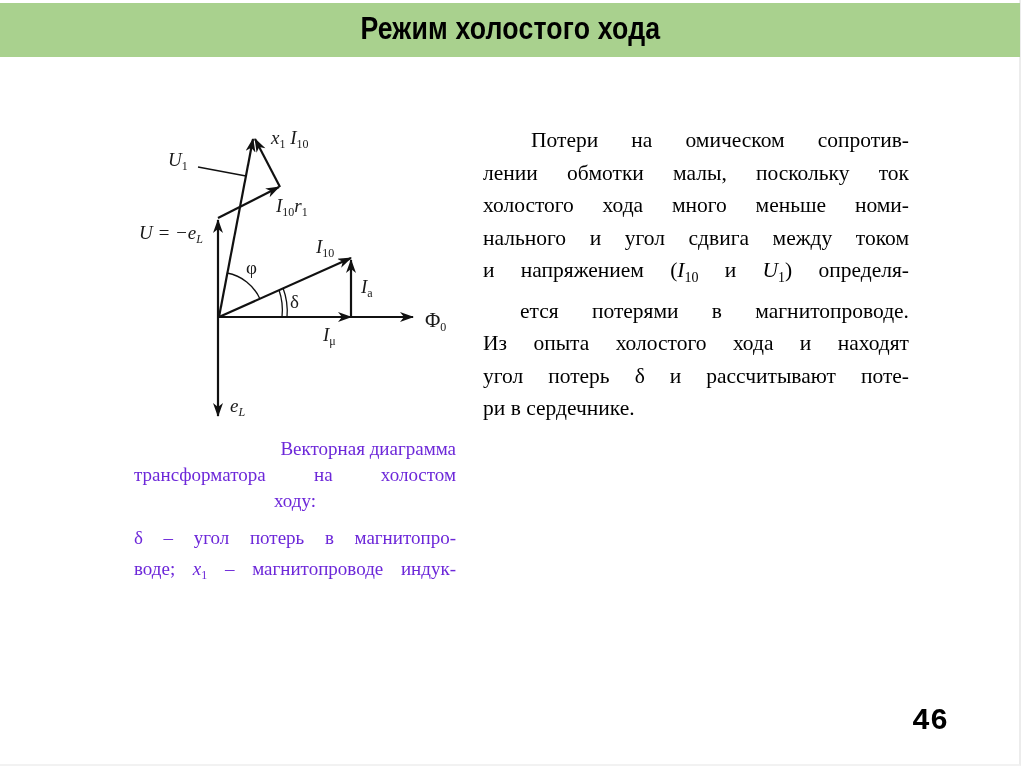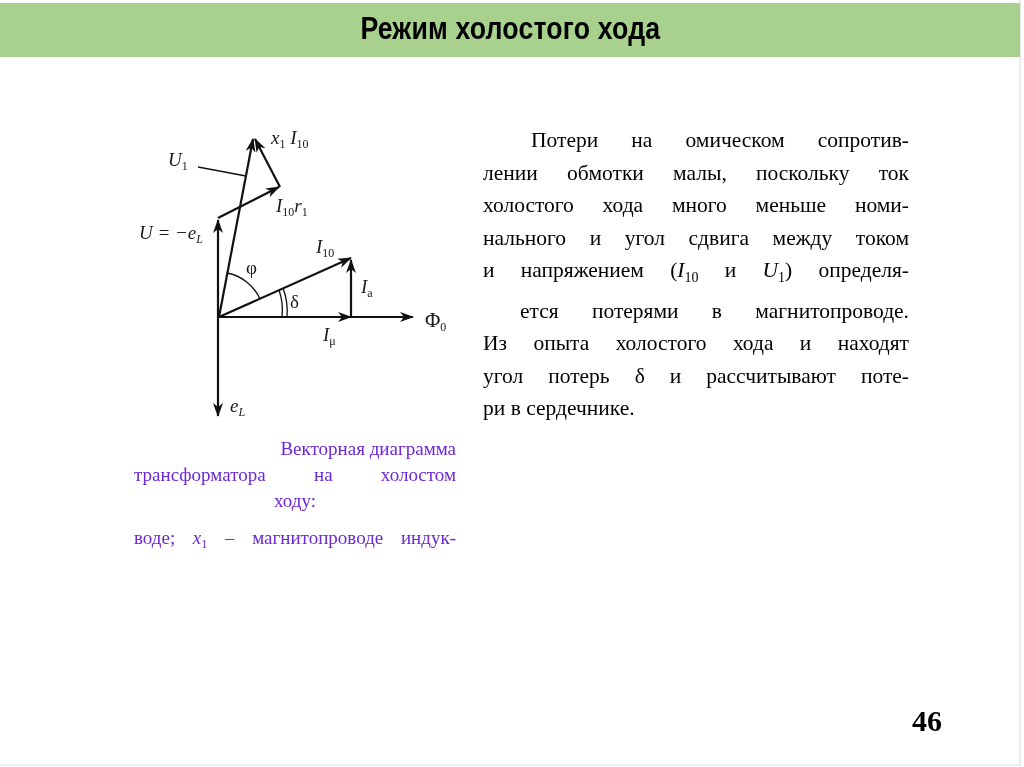--- a/index.html
+++ b/index.html
@@ -220,6 +220,7 @@
   </div>
   <div class="cap-title-last">ходу:</div>
   <div class="cap-desc">
+    <span class="just-line">δ – угол потерь в магнитопро-</span>
     <span class="just-line"><span>воде; </span><span class="it">x</span><sub>1</sub><span> – магнитопроводе индук-</span></span>
   </div>
 </div>

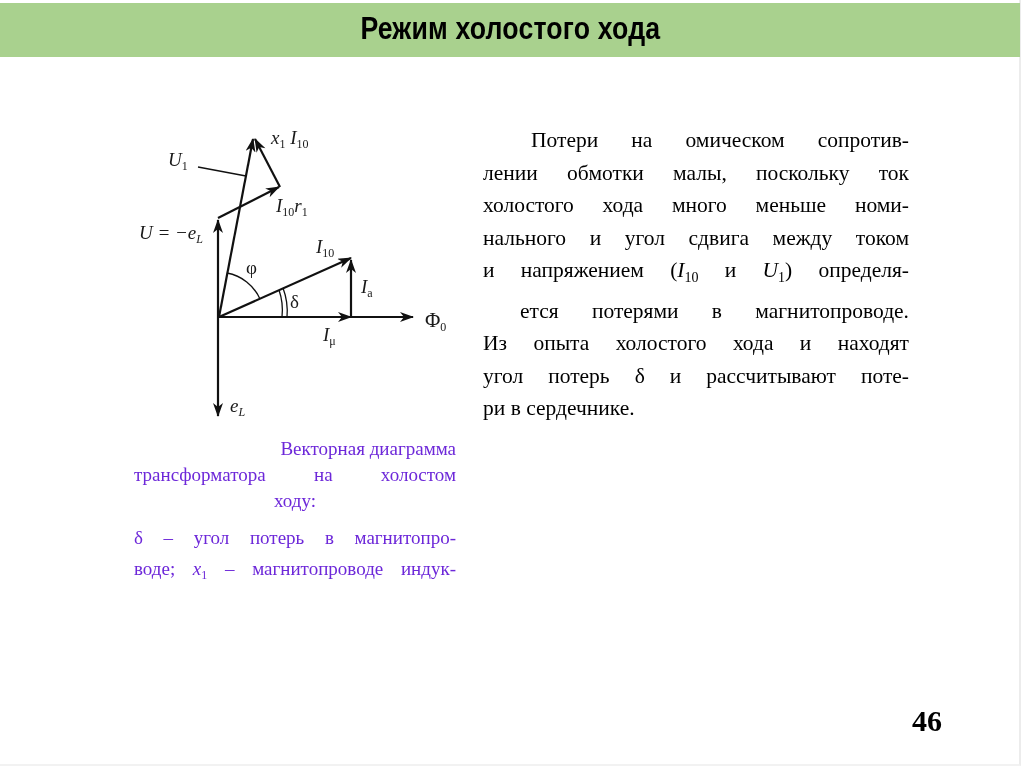--- a/index.html
+++ b/index.html
@@ -129,7 +129,7 @@
       position: absolute;
       left: 912px;
       top: 704px;
-      font-family: Liberation Serif, serif;
+      font-family: Liberation Mono, monospace;
       font-weight: bold;
       font-size: 30px;
       color: #000;

